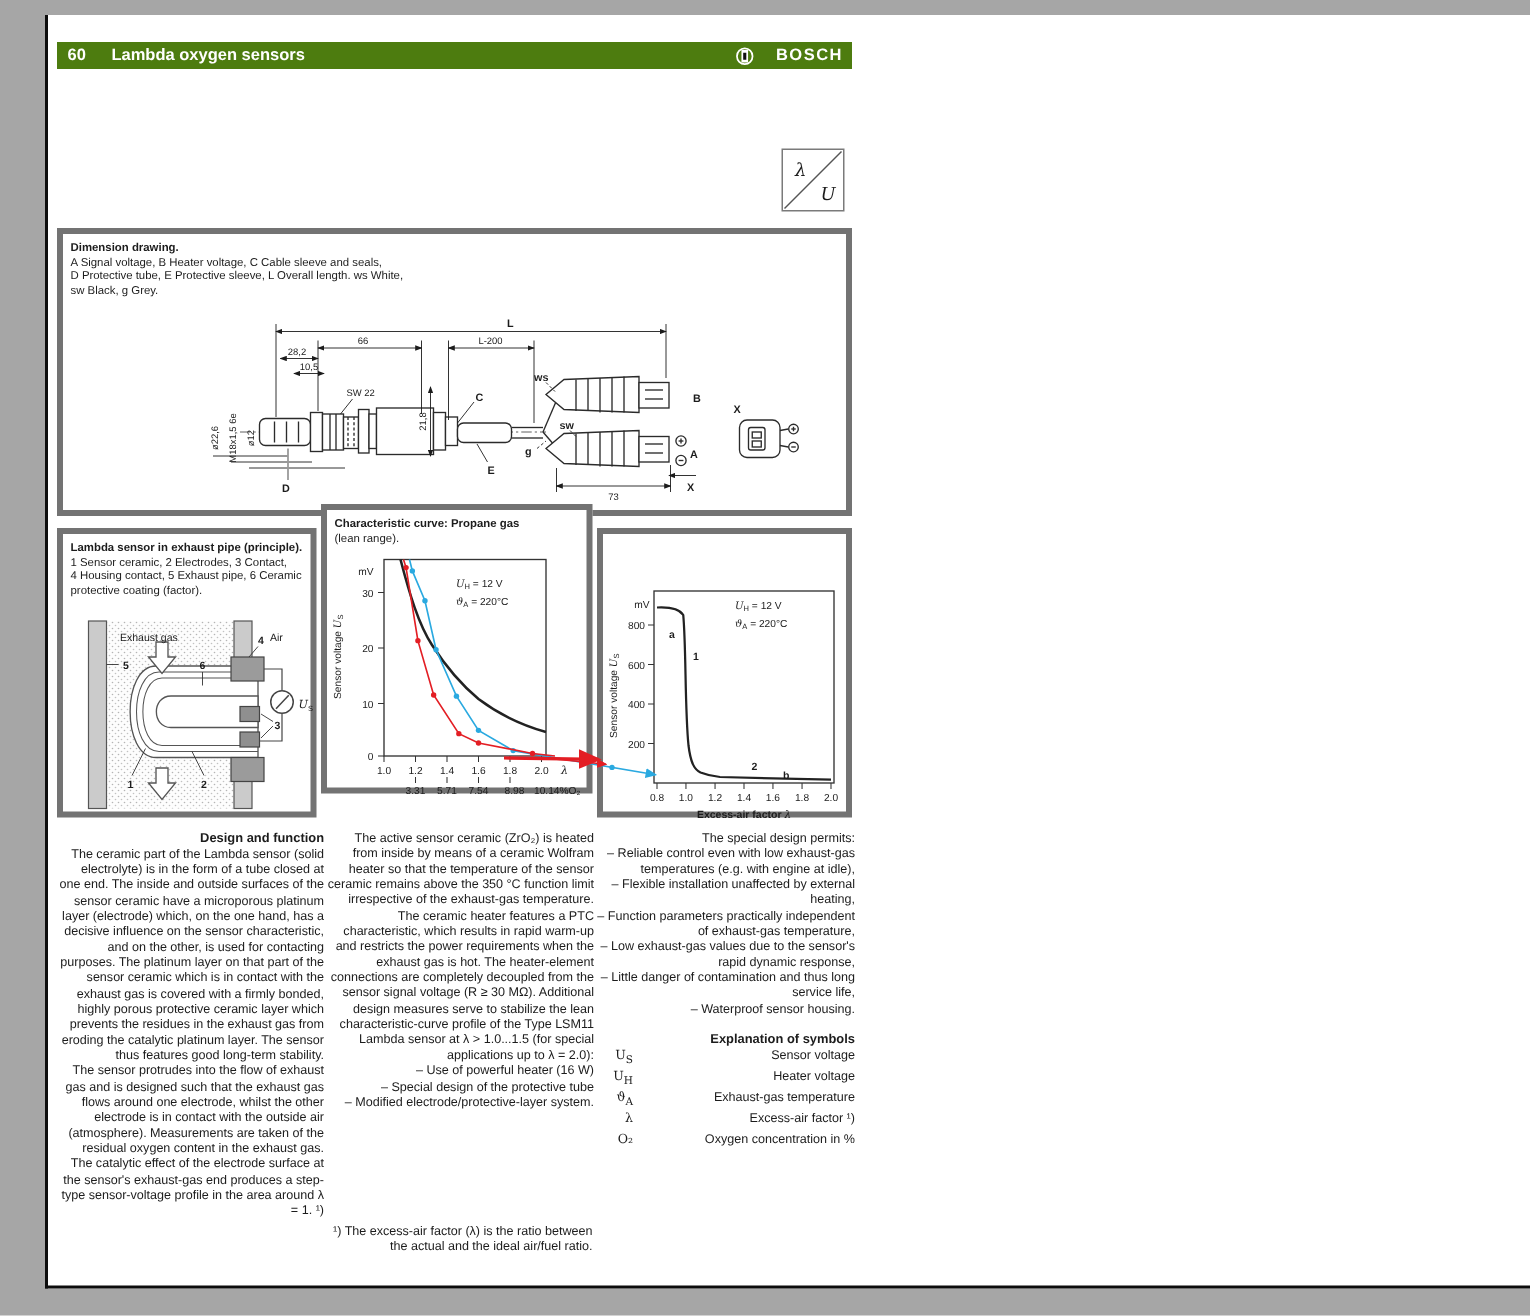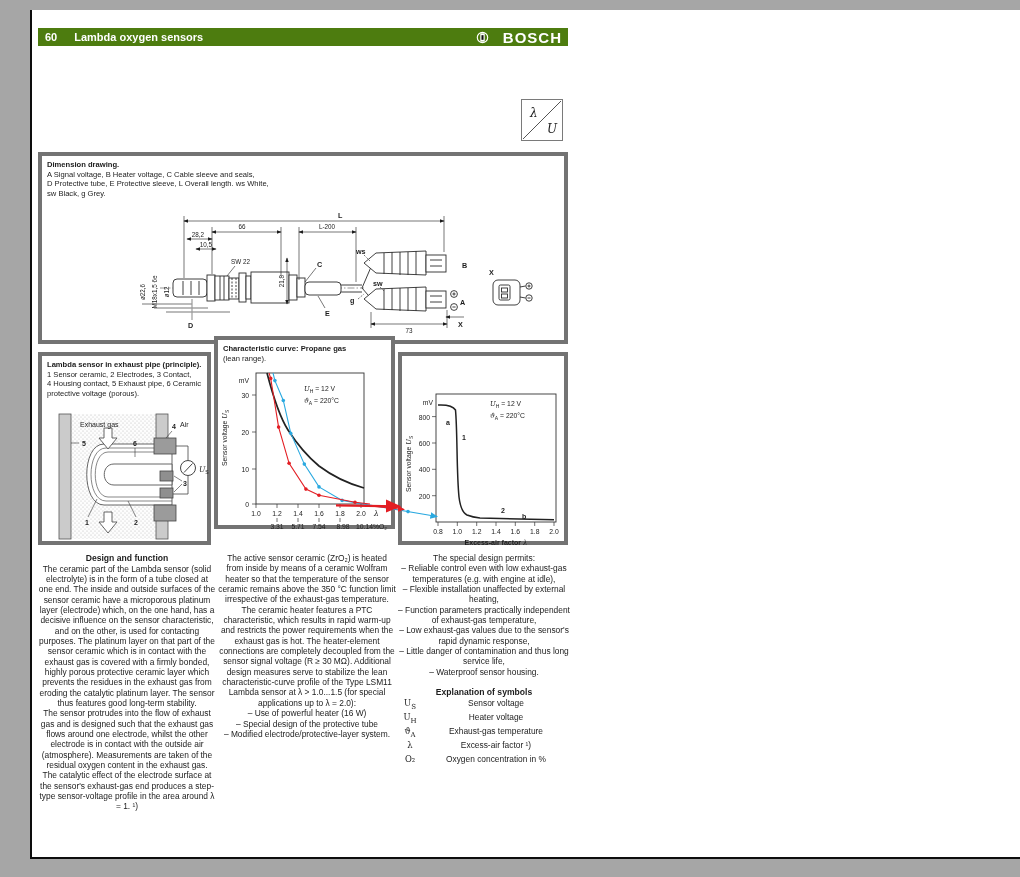--- a/index.html
+++ b/index.html
@@ -11,7 +11,7 @@
   .hbar .pn{margin-left:7px}
   .hbar .ti{margin-left:17px}
   .hbar .brandwrap{margin-left:auto;display:flex;align-items:center;gap:14px;margin-right:6px}
-  .hbar .brand{letter-spacing:1px;font-size:15px}
+  .hbar .brand{letter-spacing:1px;font-size:11px}
   
   .stamp{left:521px;top:99px;width:40px;height:40px;border:1.5px solid #7a7a7a;background:#fff}
   

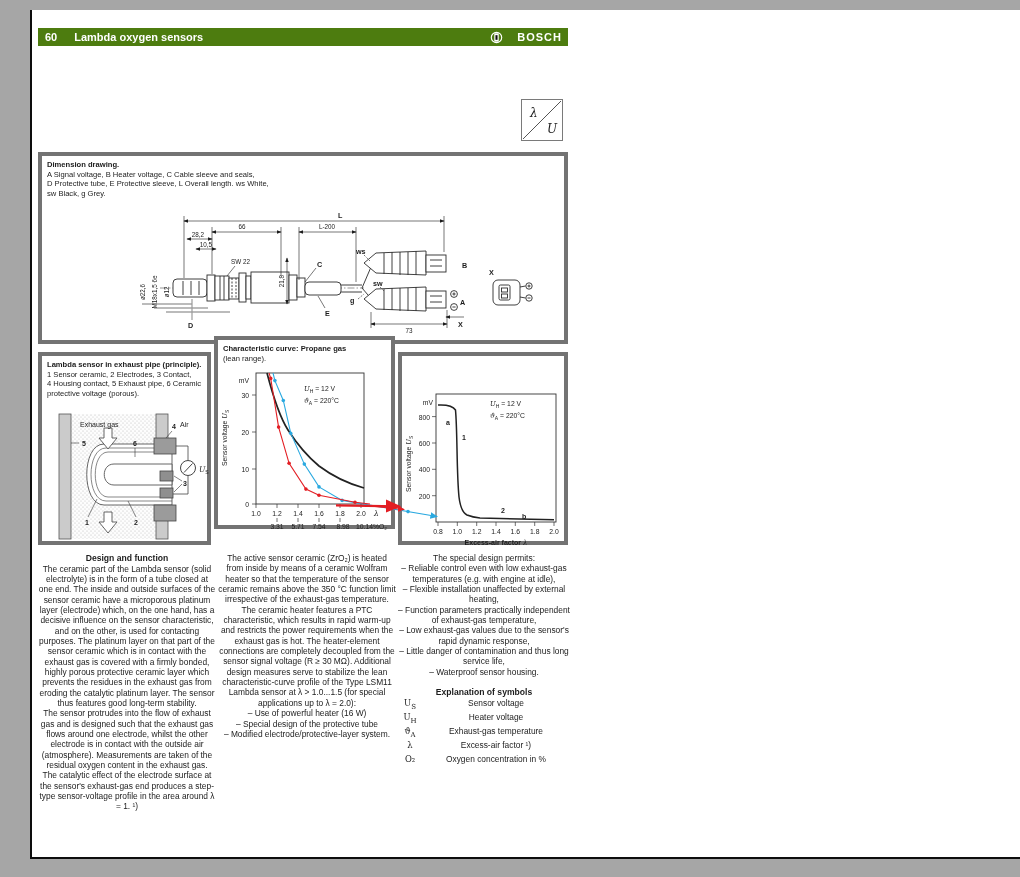--- a/index.html
+++ b/index.html
@@ -194,7 +194,7 @@
       <b>Lambda sensor in exhaust pipe (principle).</b>
       <div>1 Sensor ceramic, 2 Electrodes, 3 Contact,</div>
       <div>4 Housing contact, 5 Exhaust pipe, 6 Ceramic</div>
-      <div>protective voltage (porous).</div>
+      <div>protective coating (factor).</div>
     </div>
     <svg class="abs" style="left:0;top:46px" width="173" height="147" viewBox="0 0 173 147">
       <defs>

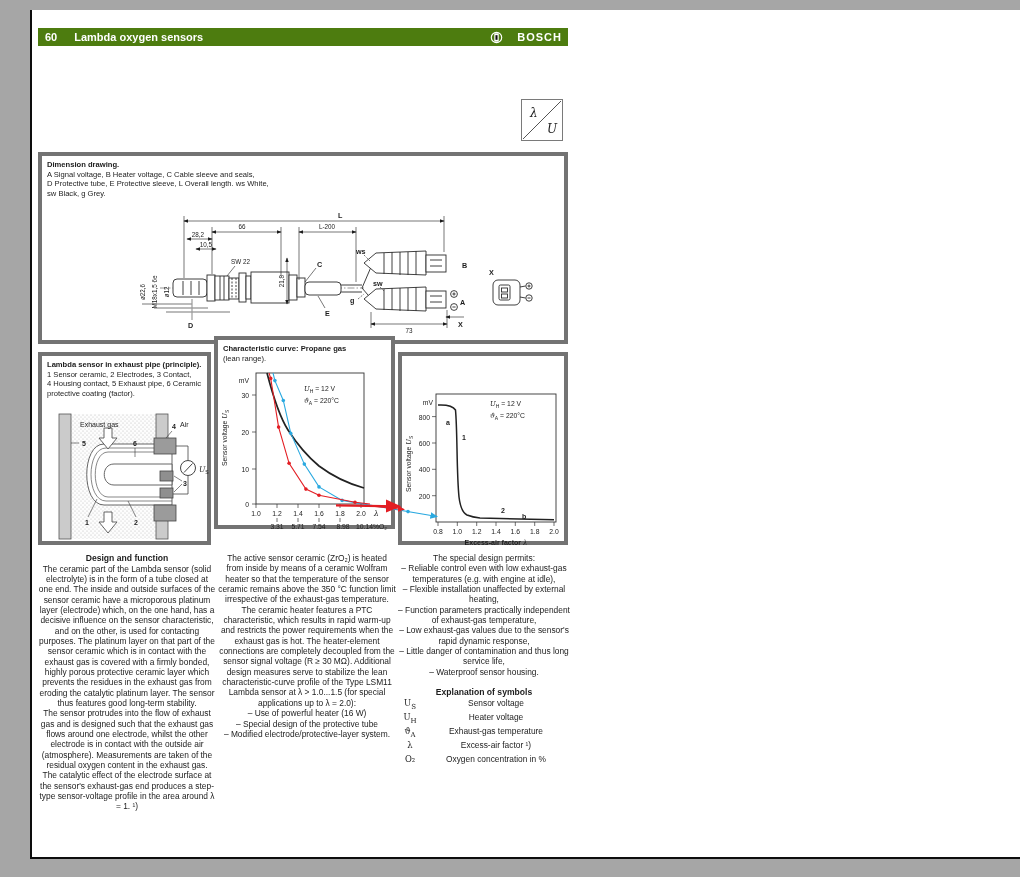--- a/index.html
+++ b/index.html
@@ -19,7 +19,7 @@
   .cap{font-size:7.6px;line-height:9.6px;padding:4px 5px 0 5px}
   .cap b{font-weight:bold}
   
-  .col{top:553px;font-size:8.4px;line-height:10.35px;text-align:center}
+  .col{top:553px;font-size:8.4px;line-height:10.35px;text-align:right}
   .col h3{font-size:8.6px;line-height:10.5px;margin:0;font-weight:bold}
   .col p{margin:0}
   .symrow{display:flex}

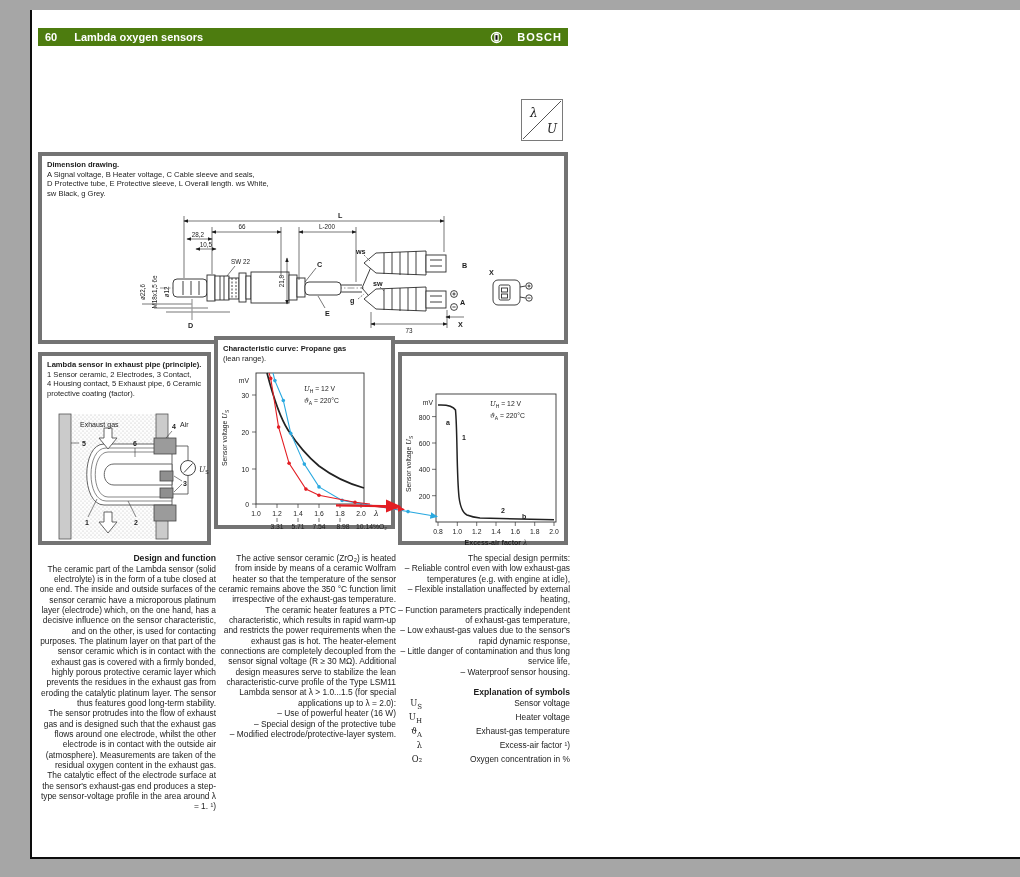--- a/index.html
+++ b/index.html
@@ -394,6 +394,7 @@
     <div>– Use of powerful heater (16 W)</div>
     <div>– Special design of the protective tube</div>
     <div>– Modified electrode/protective-layer system.</div>
+    <p class="foot">¹) The excess-air factor (λ) is the ratio between the actual and the ideal air/fuel ratio.</p>
   </div>
 
   <div class="abs col" style="left:398px;width:172px">

